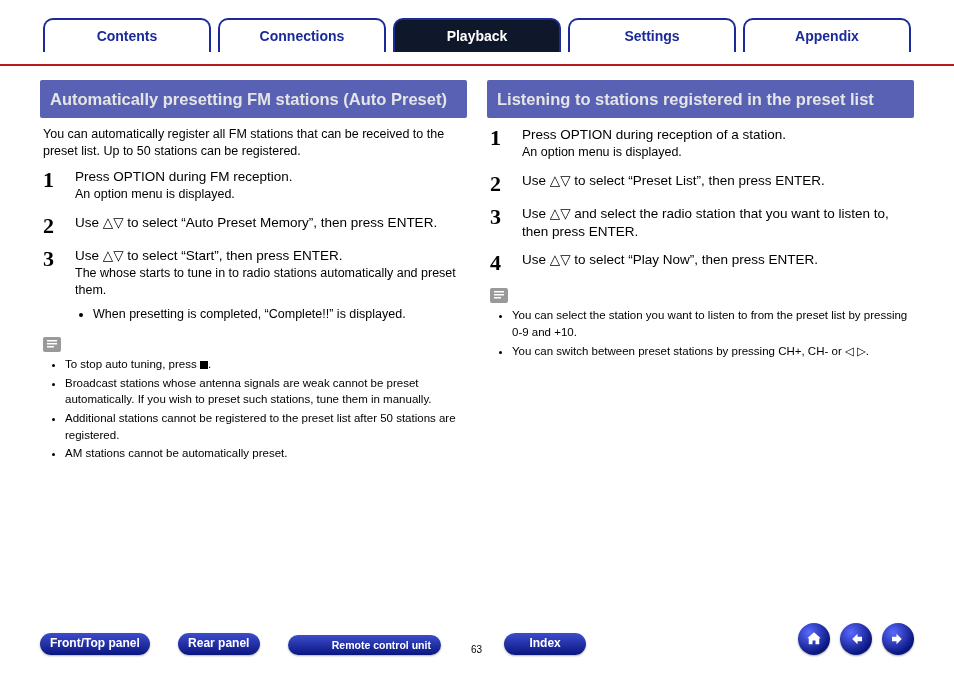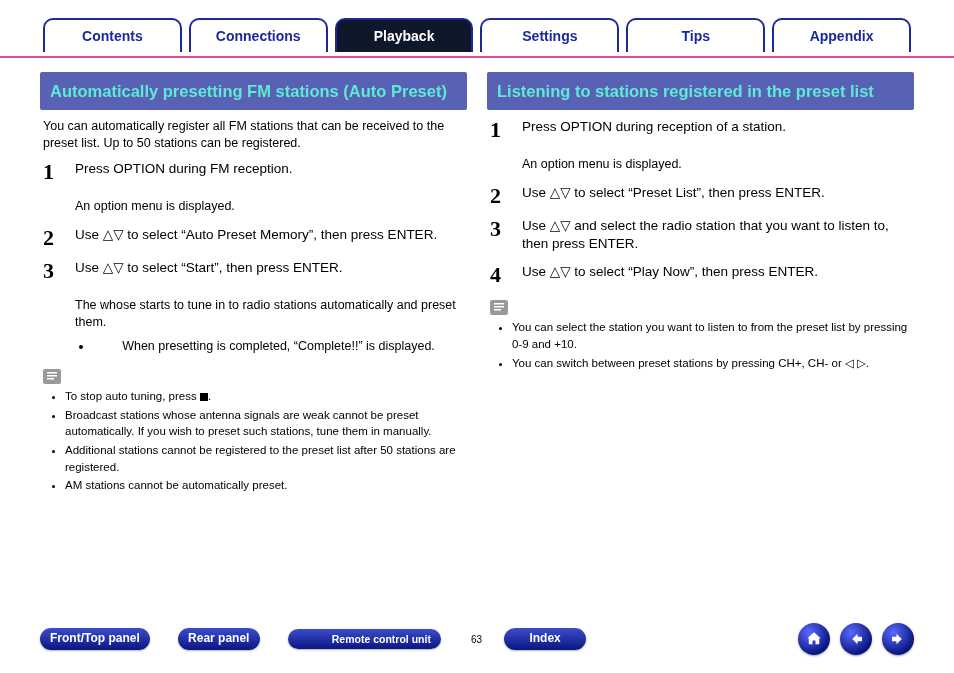--- a/index.html
+++ b/index.html
@@ -14,9 +14,9 @@
   }
   .tabs {
     display: flex;
-    padding: 18px 40px 4px 40px;
+    padding: 18px 40px 12px 40px;
     gap: 1px;
-    border-bottom: 2px solid #ec4899;
+    border-bottom: 2px solid #b91c1c;
   }
   .tab {
     flex: 1;

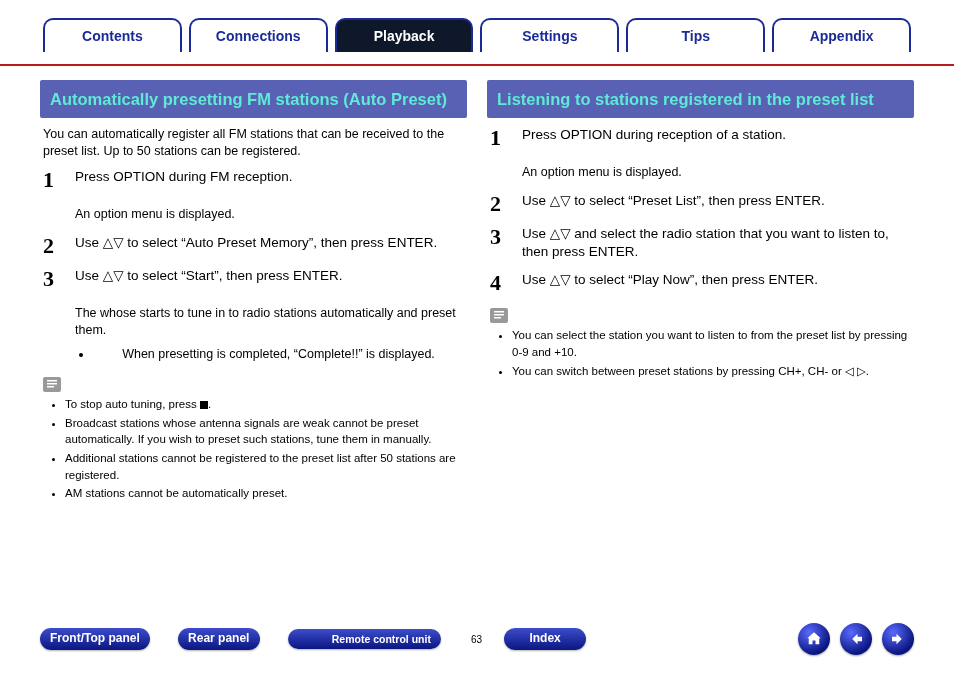--- a/index.html
+++ b/index.html
@@ -140,7 +140,6 @@
   <div class="tab">Connections</div>
   <div class="tab active">Playback</div>
   <div class="tab">Settings</div>
-  <div class="tab">Tips</div>
   <div class="tab">Appendix</div>
 </div>
 

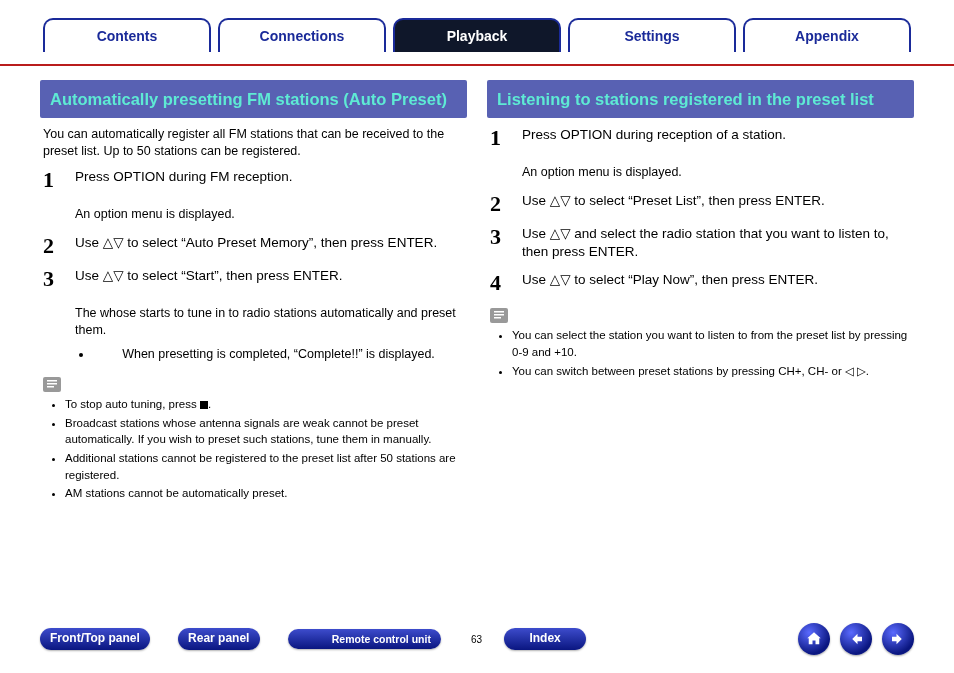--- a/index.html
+++ b/index.html
@@ -46,7 +46,7 @@
   .column { flex: 1; min-width: 0; }
   .section-header {
     background: #5861b3;
-    color: #5eead4;
+    color: #e5e5e5;
     font-weight: bold;
     font-size: 16.5px;
     padding: 8px 10px;

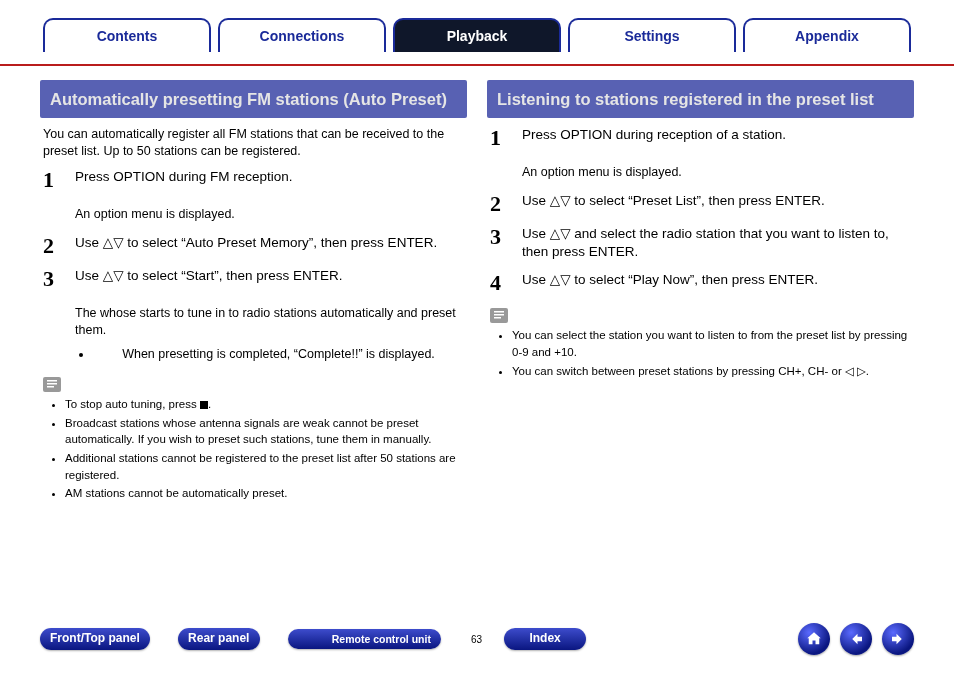--- a/index.html
+++ b/index.html
@@ -68,7 +68,7 @@
   }
   .step-body { flex: 1; }
   .step-title { font-weight: normal; font-size: 13.5px; line-height: 1.35; }
-  .step-desc { font-size: 12.5px; line-height: 1.4; margin-top: 20px; }
+  .step-desc { font-size: 12.5px; line-height: 1.4; margin-top: 0; }
   .step-bullets { list-style: disc; padding-left: 18px; margin-top: 5px; font-size: 12.5px; }
   .step-bullets li { line-height: 1.45; text-align: center; }
   .note-icon {

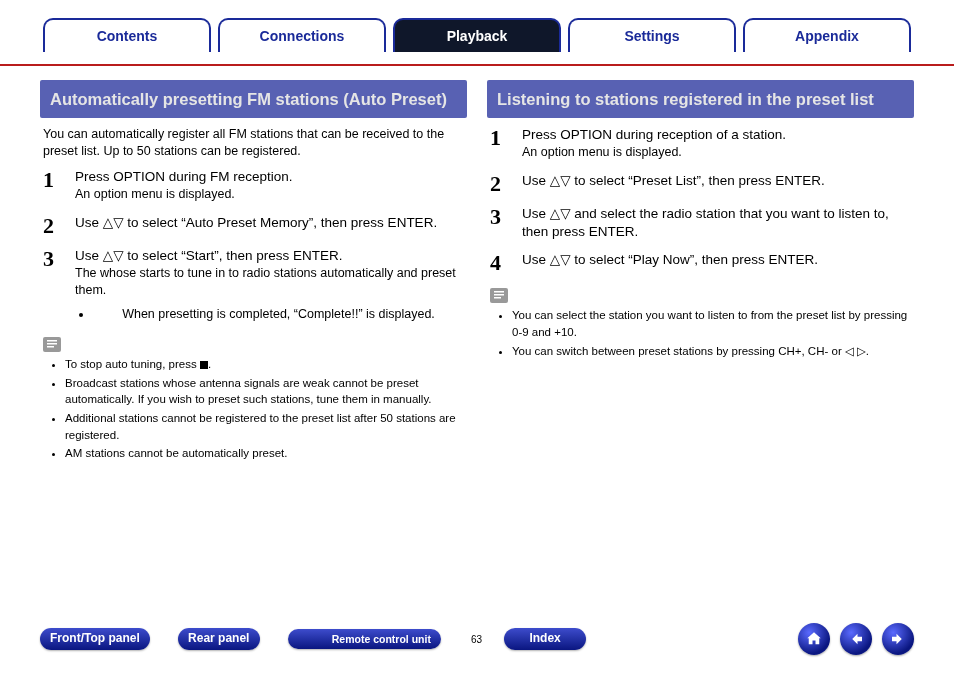--- a/index.html
+++ b/index.html
@@ -70,7 +70,7 @@
   .step-title { font-weight: normal; font-size: 13.5px; line-height: 1.35; }
   .step-desc { font-size: 12.5px; line-height: 1.4; margin-top: 0; }
   .step-bullets { list-style: disc; padding-left: 18px; margin-top: 5px; font-size: 12.5px; }
-  .step-bullets li { line-height: 1.45; text-align: center; }
+  .step-bullets li { line-height: 1.45; }
   .note-icon {
     display: inline-block;
     width: 18px;

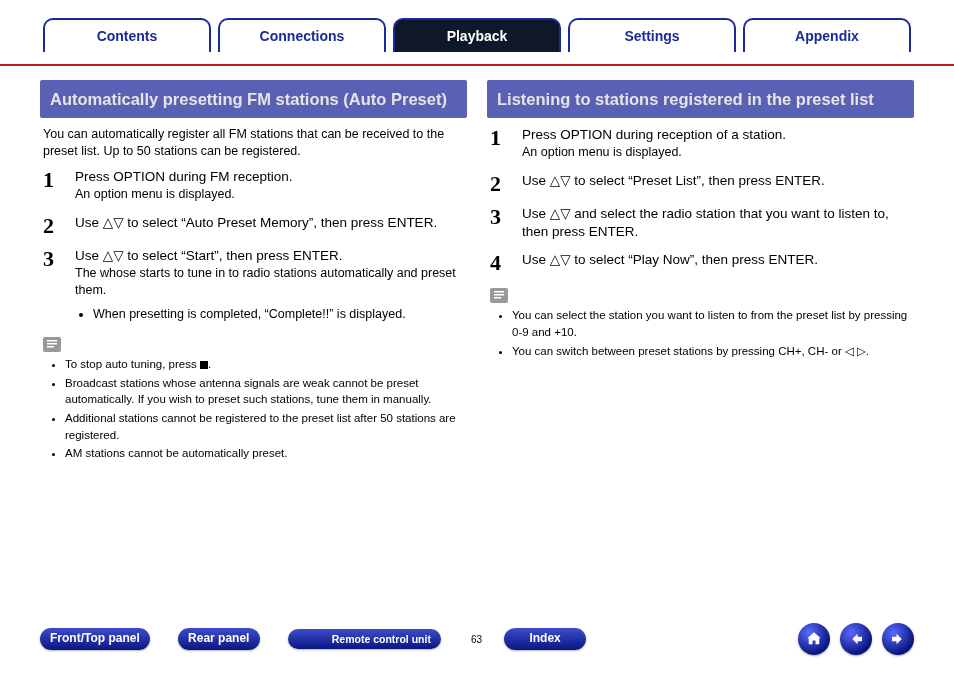--- a/index.html
+++ b/index.html
@@ -98,7 +98,7 @@
     position: absolute;
     left: 0; right: 0; bottom: 18px;
     display: flex;
-    align-items: center;
+    align-items: flex-end;
     padding: 0 40px;
   }
   .fbtn {

